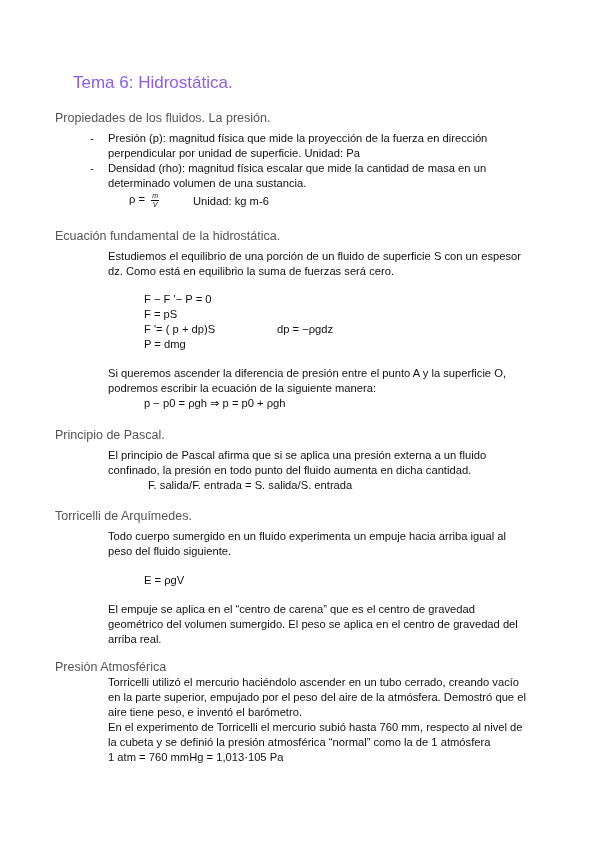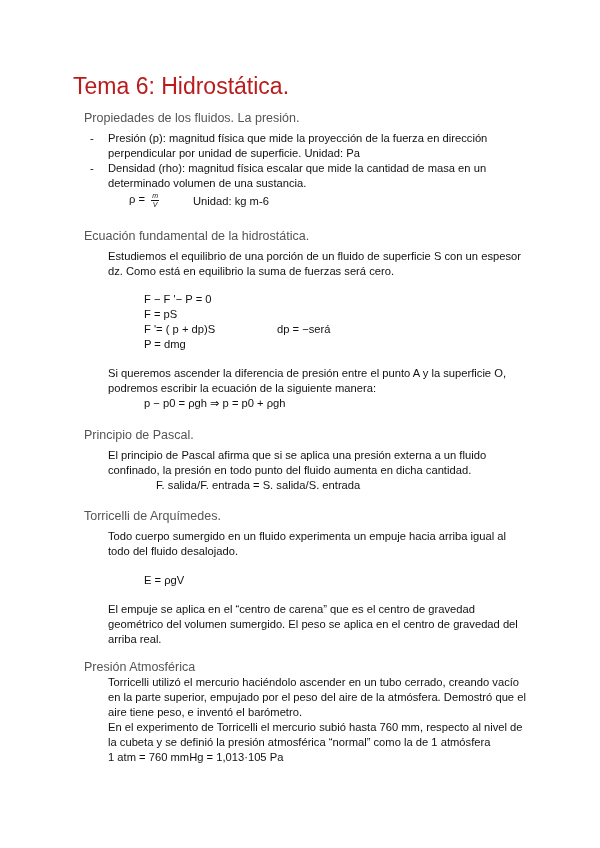--- a/index.html
+++ b/index.html
@@ -6,7 +6,7 @@
     body { width: 600px; height: 848px; position: relative; overflow: hidden;
            font-family: "Liberation Sans", sans-serif; color: #111; }
     .abs { position: absolute; white-space: nowrap; }
-    .title { left: 73px; top: 73px; font-size: 23px; color: #b91c1c; }
+    .title { left: 73px; top: 73px; font-size: 17px; color: #8b5cf6; }
     .h2 { left: 84px; font-size: 12.5px; color: #555; }
     .p { font-size: 11.2px; color: #111; line-height: 15px; }
     .dash { left: 90px; font-size: 11.2px; }

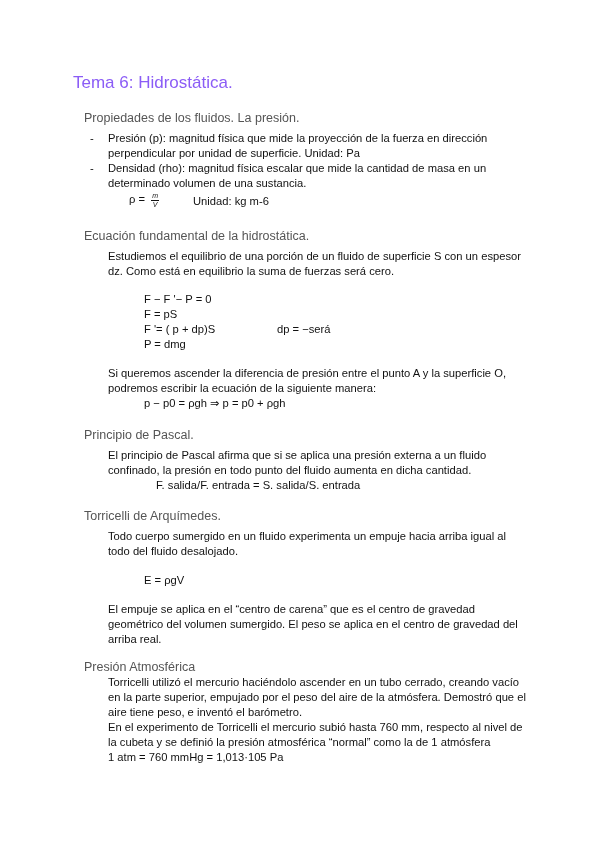--- a/index.html
+++ b/index.html
@@ -7,7 +7,7 @@
            font-family: "Liberation Sans", sans-serif; color: #111; }
     .abs { position: absolute; white-space: nowrap; }
     .title { left: 73px; top: 73px; font-size: 17px; color: #8b5cf6; }
-    .h2 { left: 84px; font-size: 12.5px; color: #555; }
+    .h2 { left: 55px; font-size: 12.5px; color: #555; }
     .p { font-size: 11.2px; color: #111; line-height: 15px; }
     .dash { left: 90px; font-size: 11.2px; }
     .frac { display: inline-block; vertical-align: middle; text-align: center; font-size: 7px; font-style: italic; line-height: 8px; margin-left: 3px; }

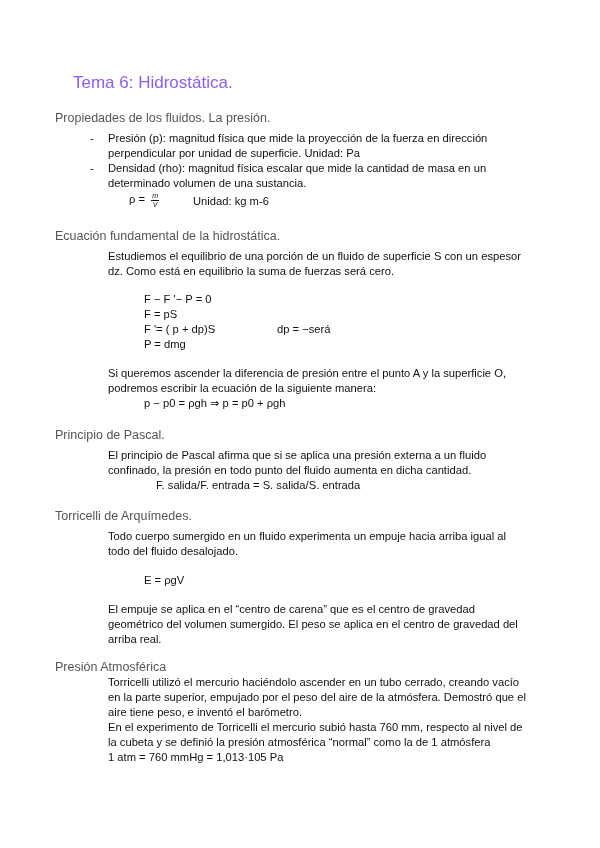--- a/index.html
+++ b/index.html
@@ -42,7 +42,7 @@
   <div class="abs p" style="left:144px; top:292px">F − F '− P = 0</div>
   <div class="abs p" style="left:144px; top:307px">F = pS</div>
   <div class="abs p" style="left:144px; top:322px">F '= ( p + dp)S</div>
-  <div class="abs p" style="left:277px; top:322px">dp = −será</div>
+  <div class="abs p" style="left:277px; top:322px">dp = −ρgdz</div>
   <div class="abs p" style="left:144px; top:337px">P = dmg</div>
   <div class="abs p" style="left:108px; top:366px">Si queremos ascender la diferencia de presión entre el punto A y la superficie O,</div>
   <div class="abs p" style="left:108px; top:381px">podremos escribir la ecuación de la siguiente manera:</div>

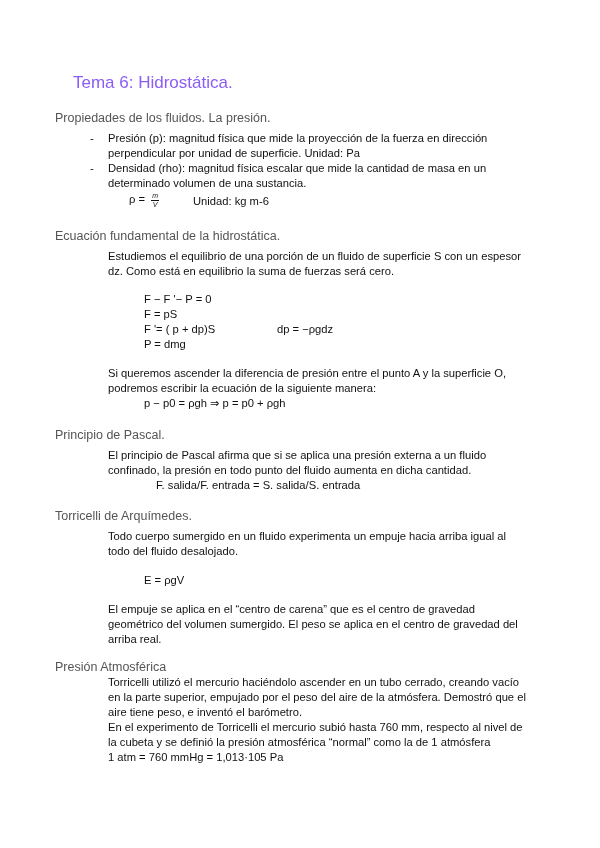--- a/index.html
+++ b/index.html
@@ -51,7 +51,7 @@
   <div class="abs h2" style="top:428px">Principio de Pascal.</div>
   <div class="abs p" style="left:108px; top:448px">El principio de Pascal afirma que si se aplica una presión externa a un fluido</div>
   <div class="abs p" style="left:108px; top:463px">confinado, la presión en todo punto del fluido aumenta en dicha cantidad.</div>
-  <div class="abs p" style="left:156px; top:478px">F. salida/F. entrada = S. salida/S. entrada</div>
+  <div class="abs p" style="left:148px; top:478px">F. salida/F. entrada = S. salida/S. entrada</div>
 
   <div class="abs h2" style="top:509px">Torricelli de Arquímedes.</div>
   <div class="abs p" style="left:108px; top:529px">Todo cuerpo sumergido en un fluido experimenta un empuje hacia arriba igual al</div>

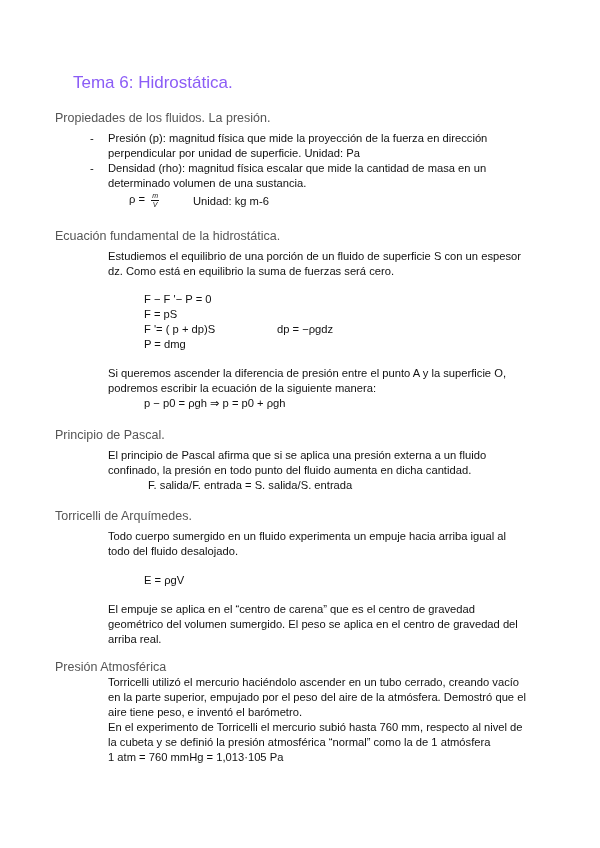--- a/index.html
+++ b/index.html
@@ -55,7 +55,7 @@
 
   <div class="abs h2" style="top:509px">Torricelli de Arquímedes.</div>
   <div class="abs p" style="left:108px; top:529px">Todo cuerpo sumergido en un fluido experimenta un empuje hacia arriba igual al</div>
-  <div class="abs p" style="left:108px; top:544px">todo del fluido desalojado.</div>
+  <div class="abs p" style="left:108px; top:544px">peso del fluido siguiente.</div>
   <div class="abs p" style="left:144px; top:573px">E = ρgV</div>
   <div class="abs p" style="left:108px; top:602px">El empuje se aplica en el “centro de carena” que es el centro de gravedad</div>
   <div class="abs p" style="left:108px; top:617px">geométrico del volumen sumergido. El peso se aplica en el centro de gravedad del</div>

